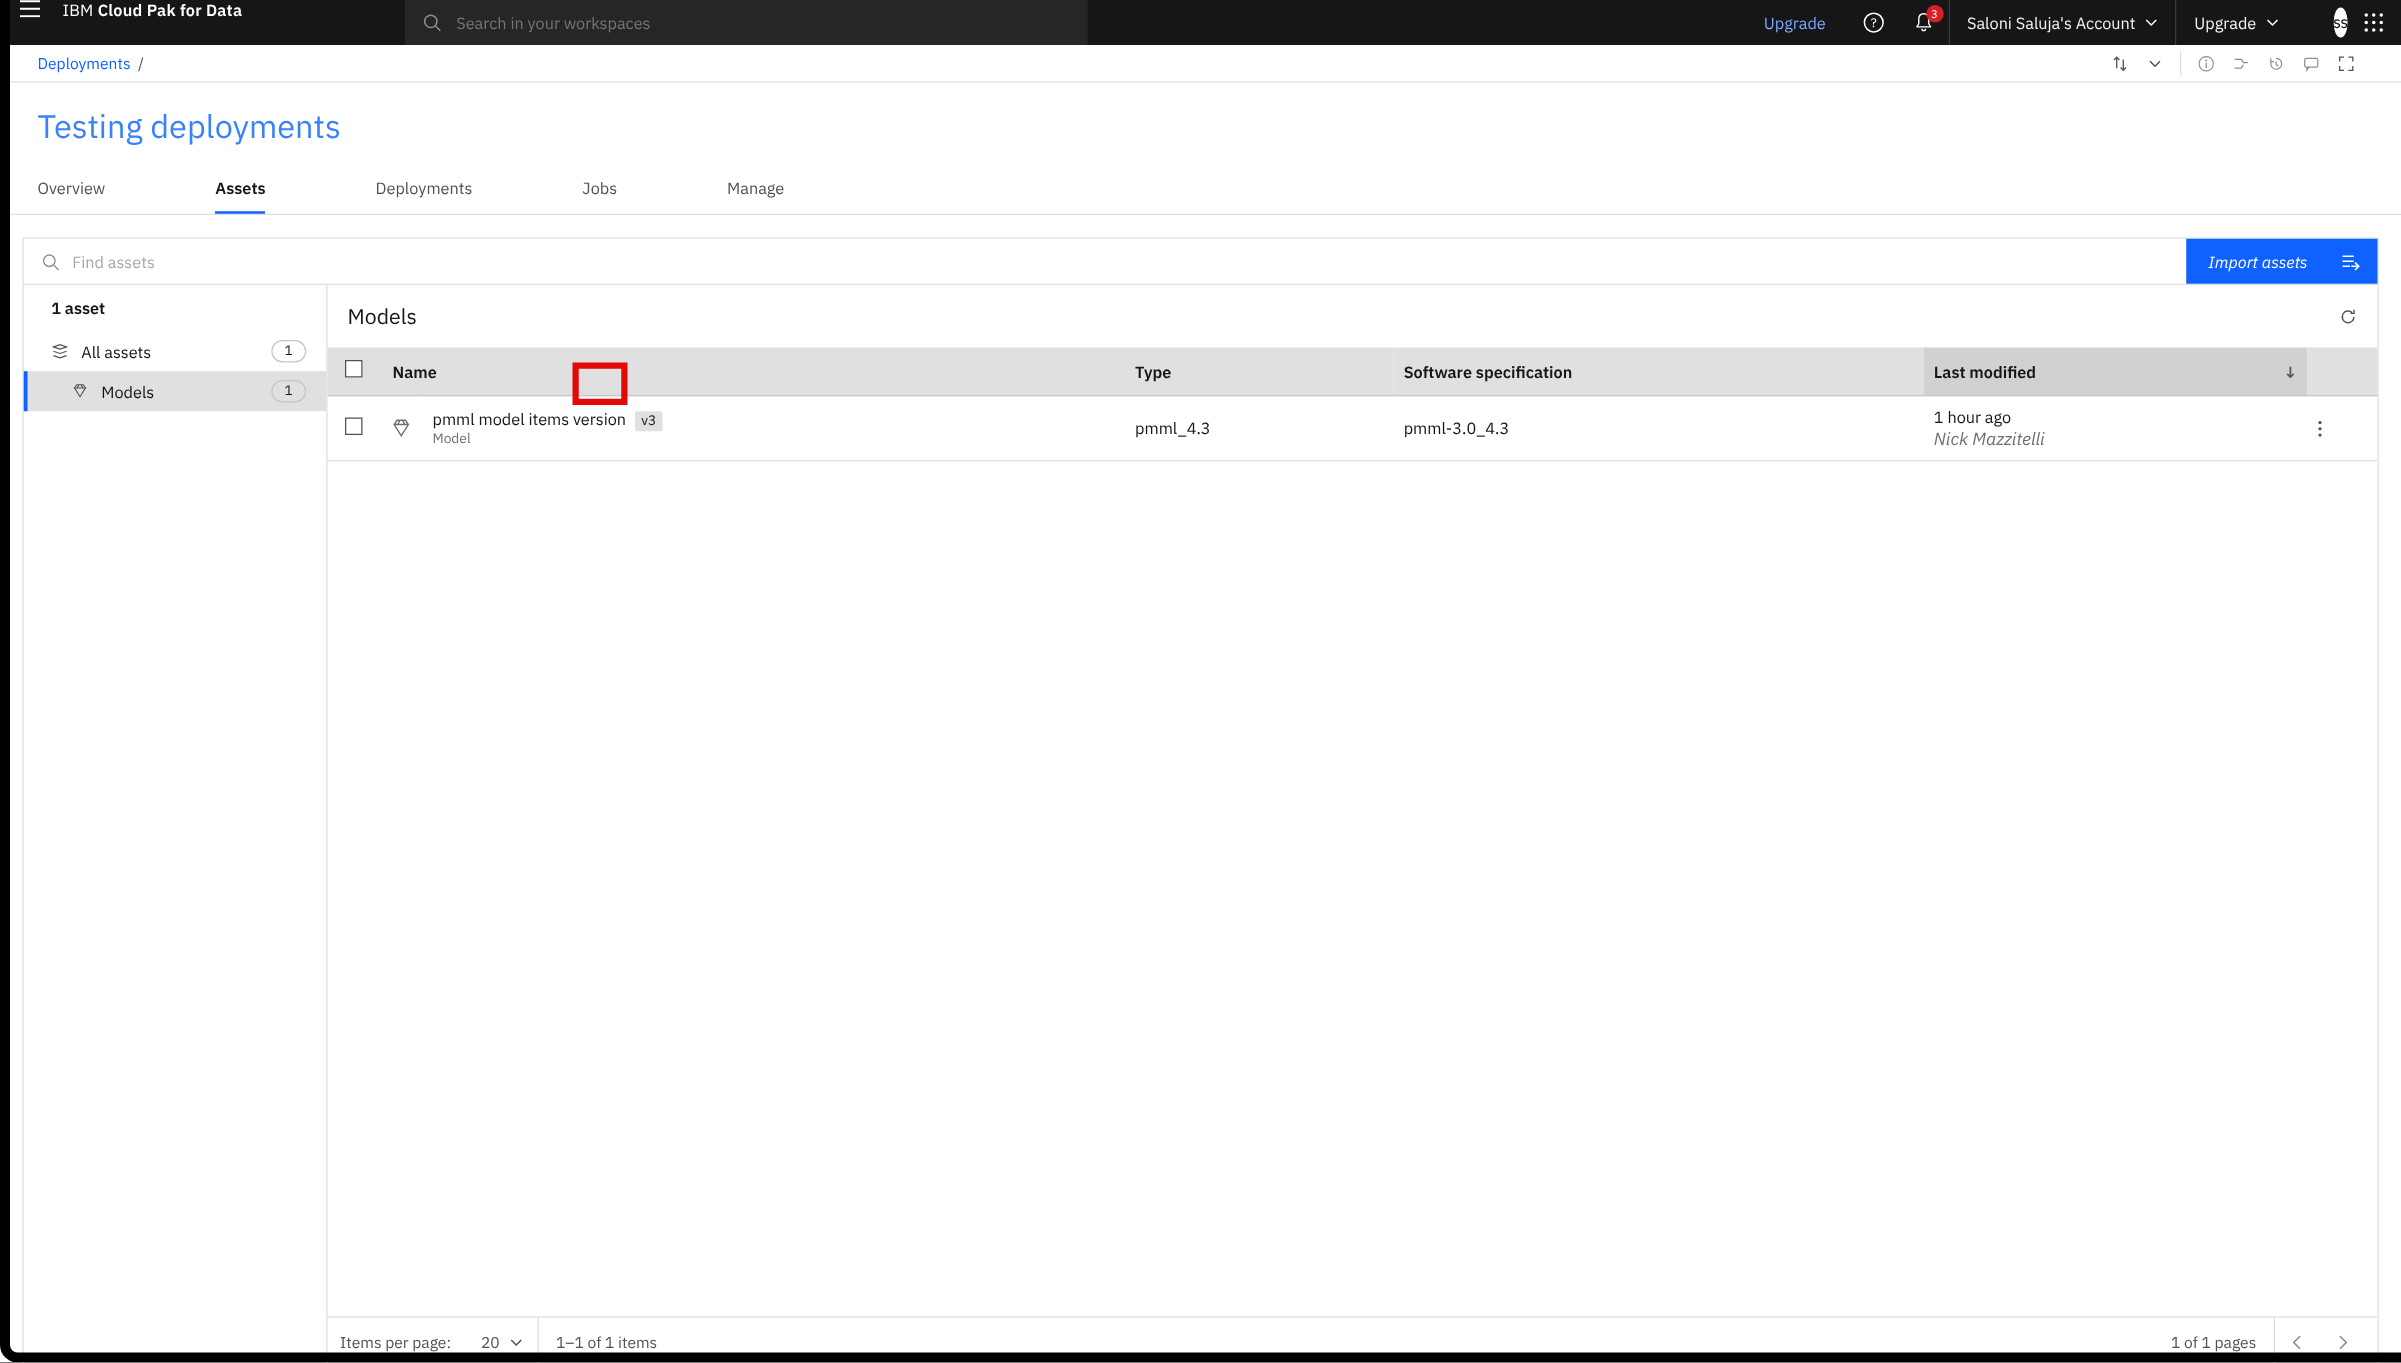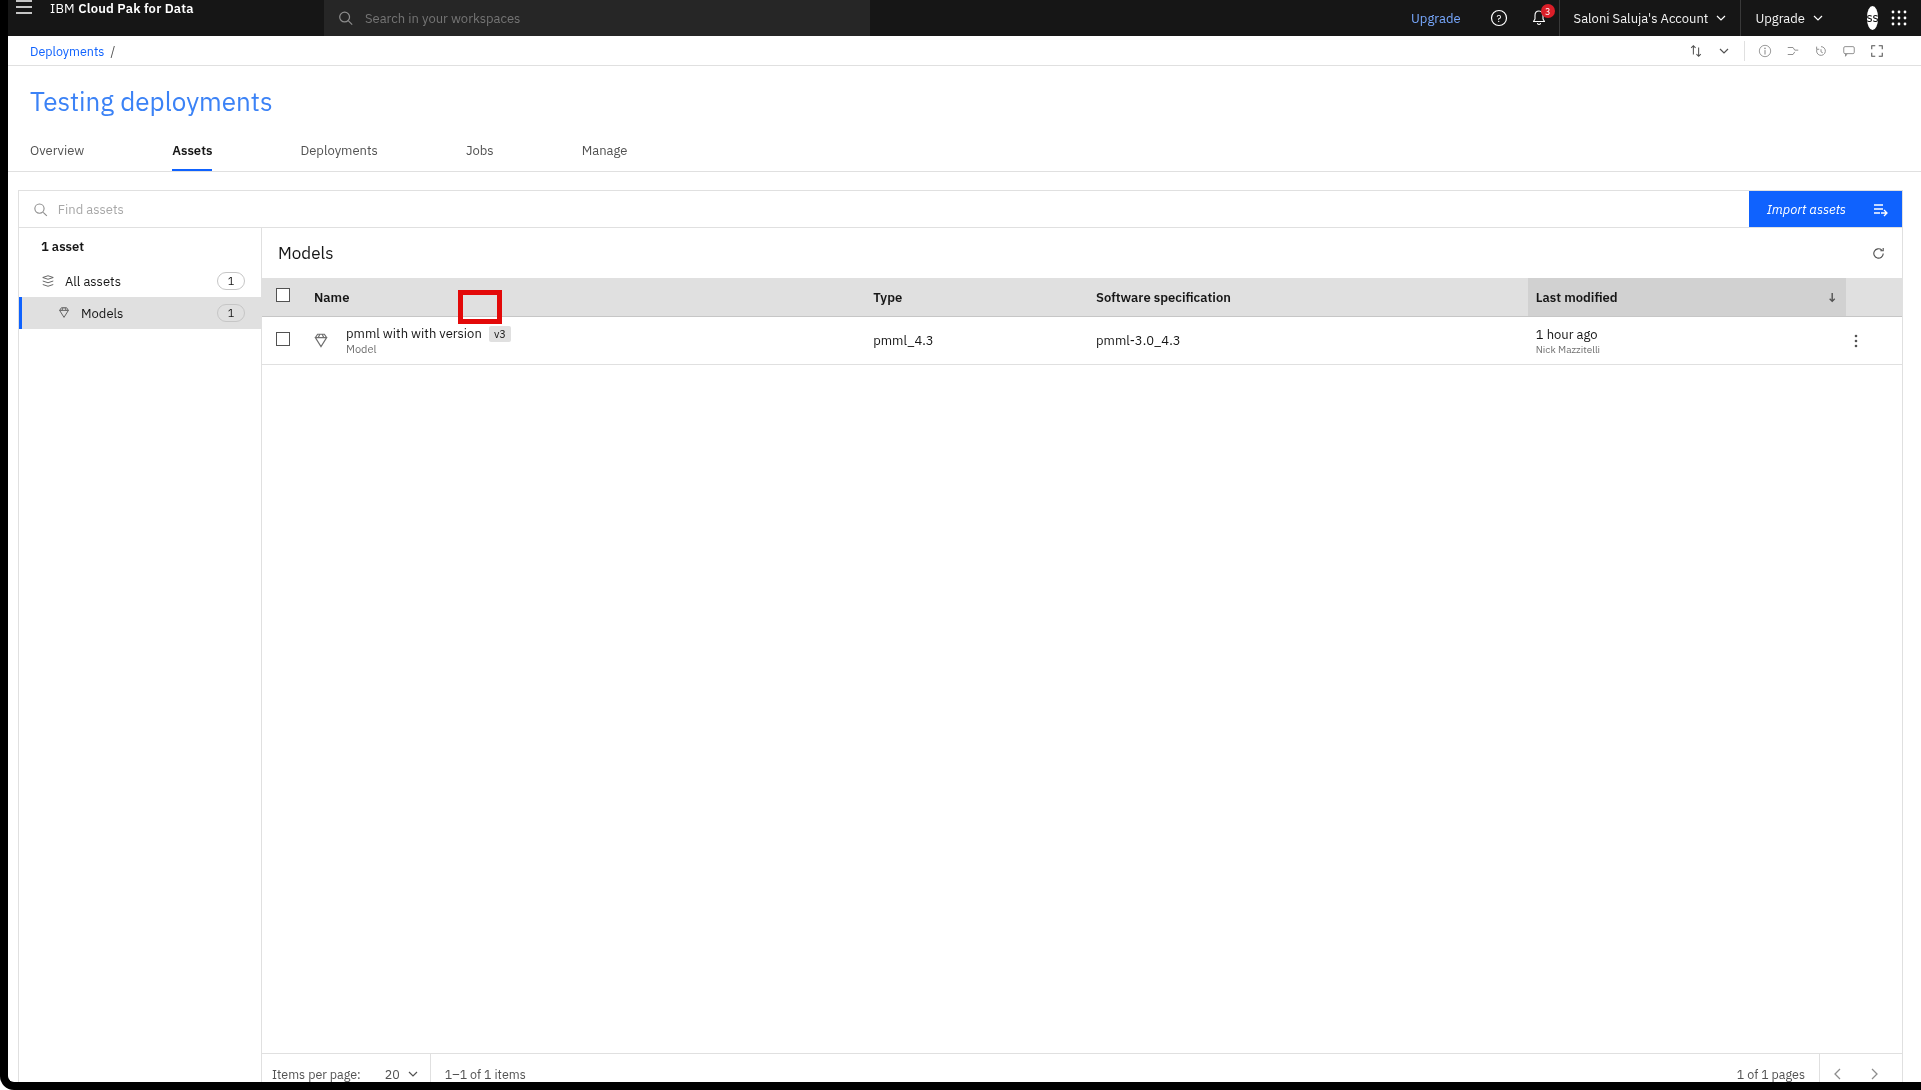--- a/index.html
+++ b/index.html
@@ -278,7 +278,7 @@
             </td>
             <td class="name-cell">
               <div>
-                <span class="title">pmml with with version</span>
+                <span class="title">pmml model items version</span>
                 <span class="version-tag">v3</span>
               </div>
               <div class="sub">Model</div>

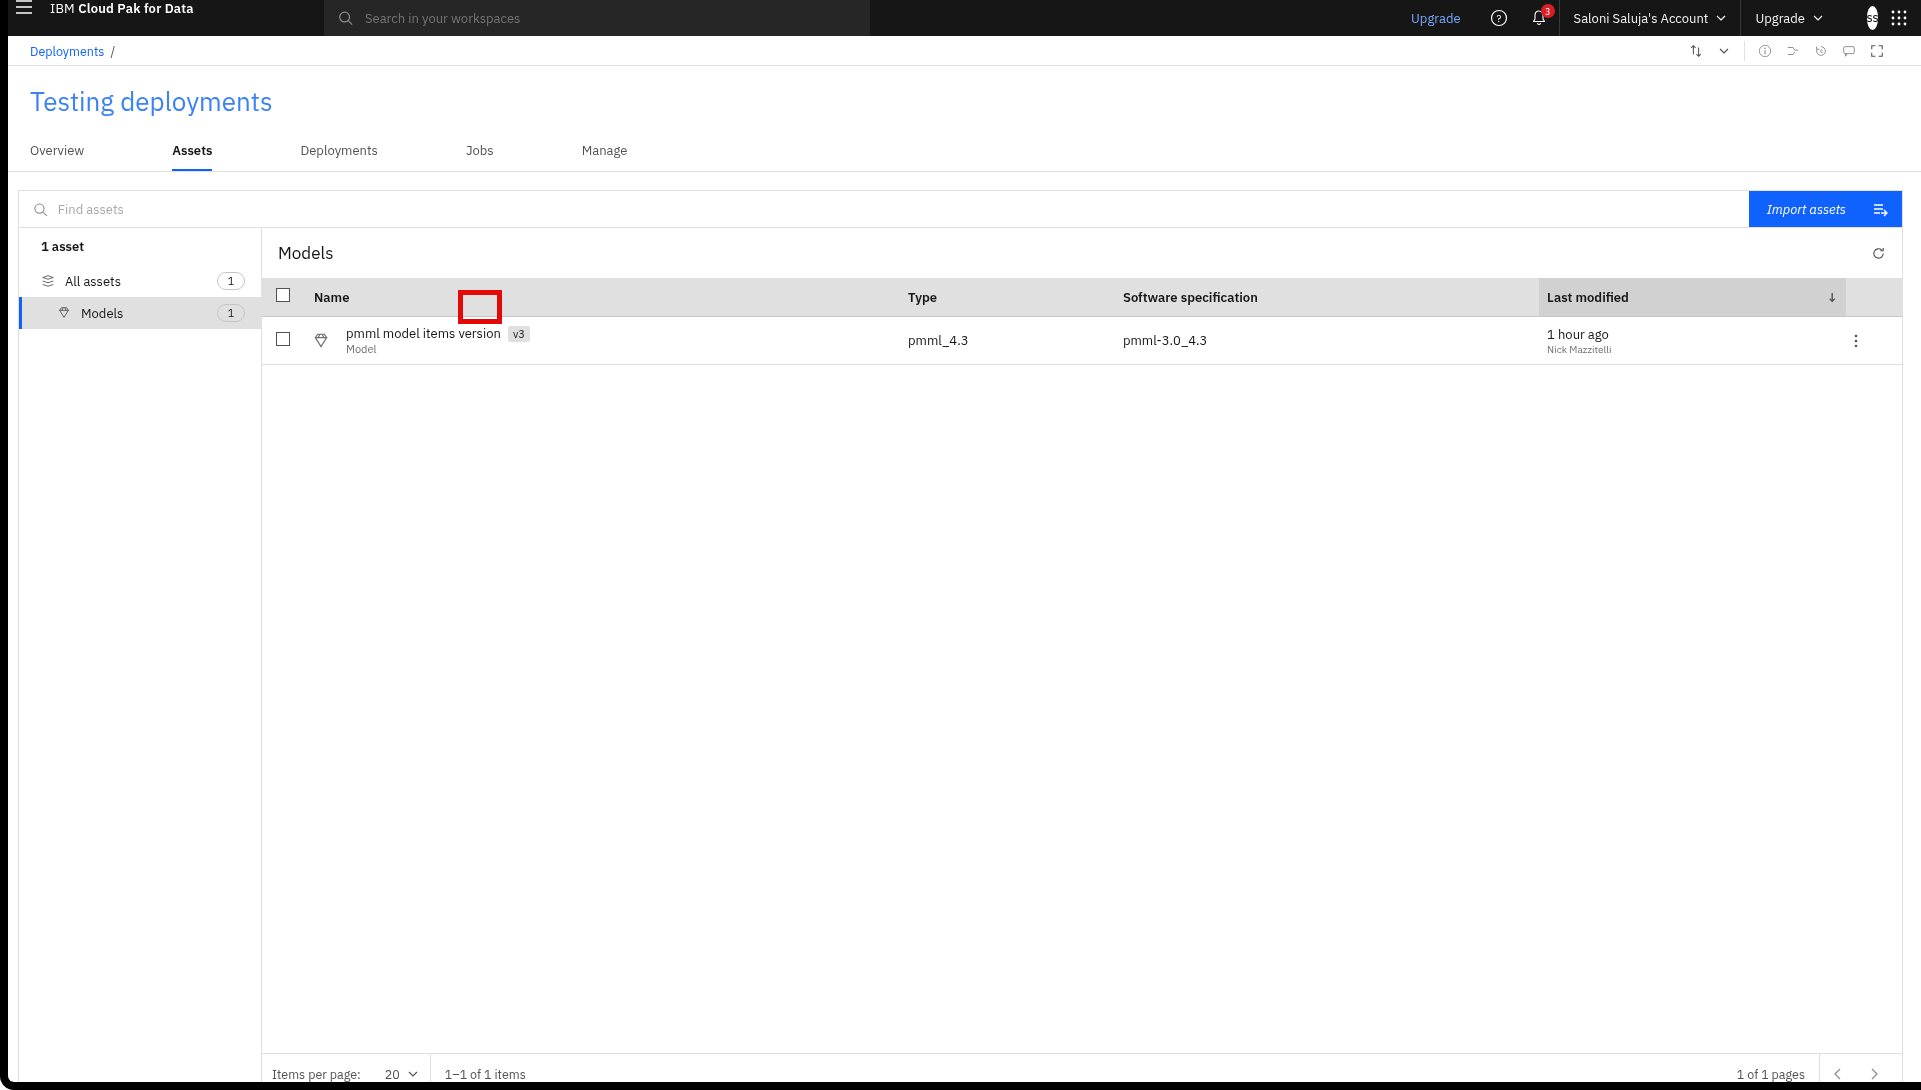--- a/index.html
+++ b/index.html
@@ -287,7 +287,7 @@
             <td>pmml-3.0_4.3</td>
             <td>
               <div>1 hour ago</div>
-              <div class="sub" style="font-size:10px;color:#6f6f6f;">Nick Mazzitelli</div>
+              <div class="sub" style="font-size:14px;color:#6f6f6f;font-style:italic;">Nick Mazzitelli</div>
             </td>
             <td class="actions">
               <svg width="4" height="14" viewBox="0 0 4 14">

